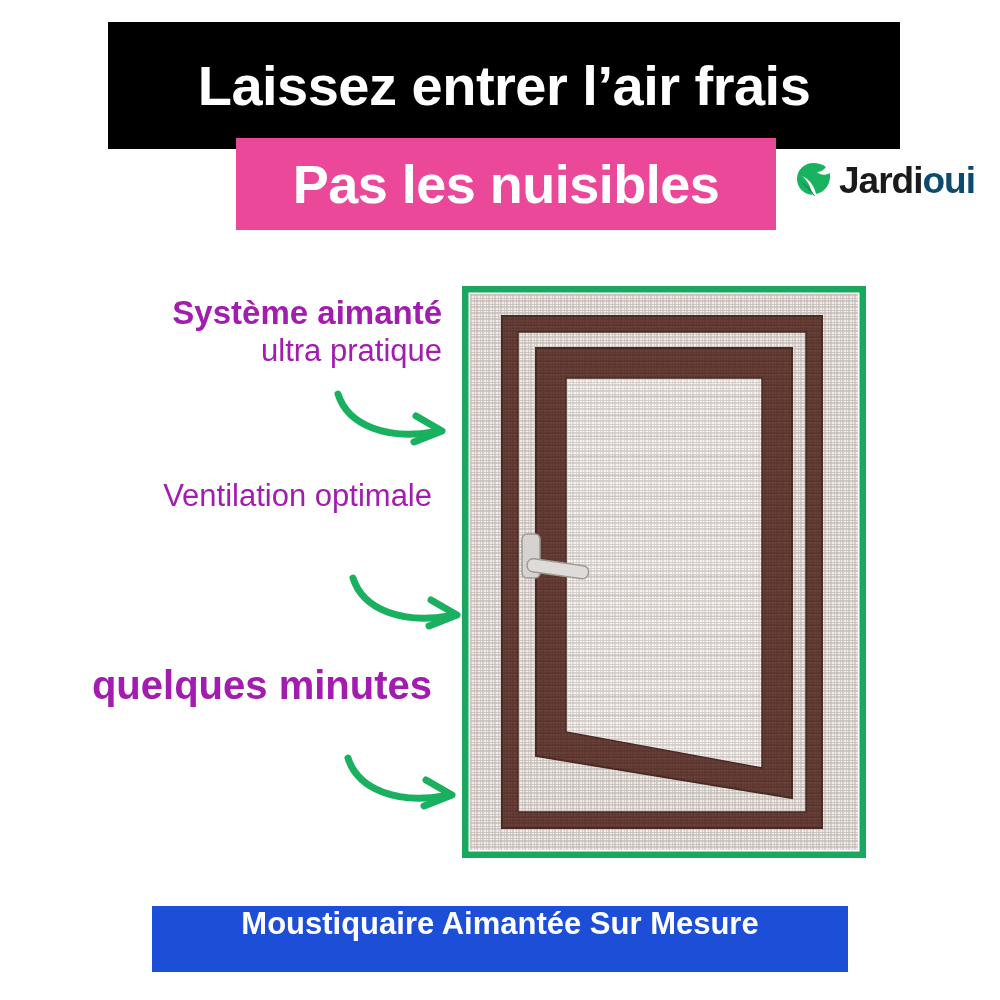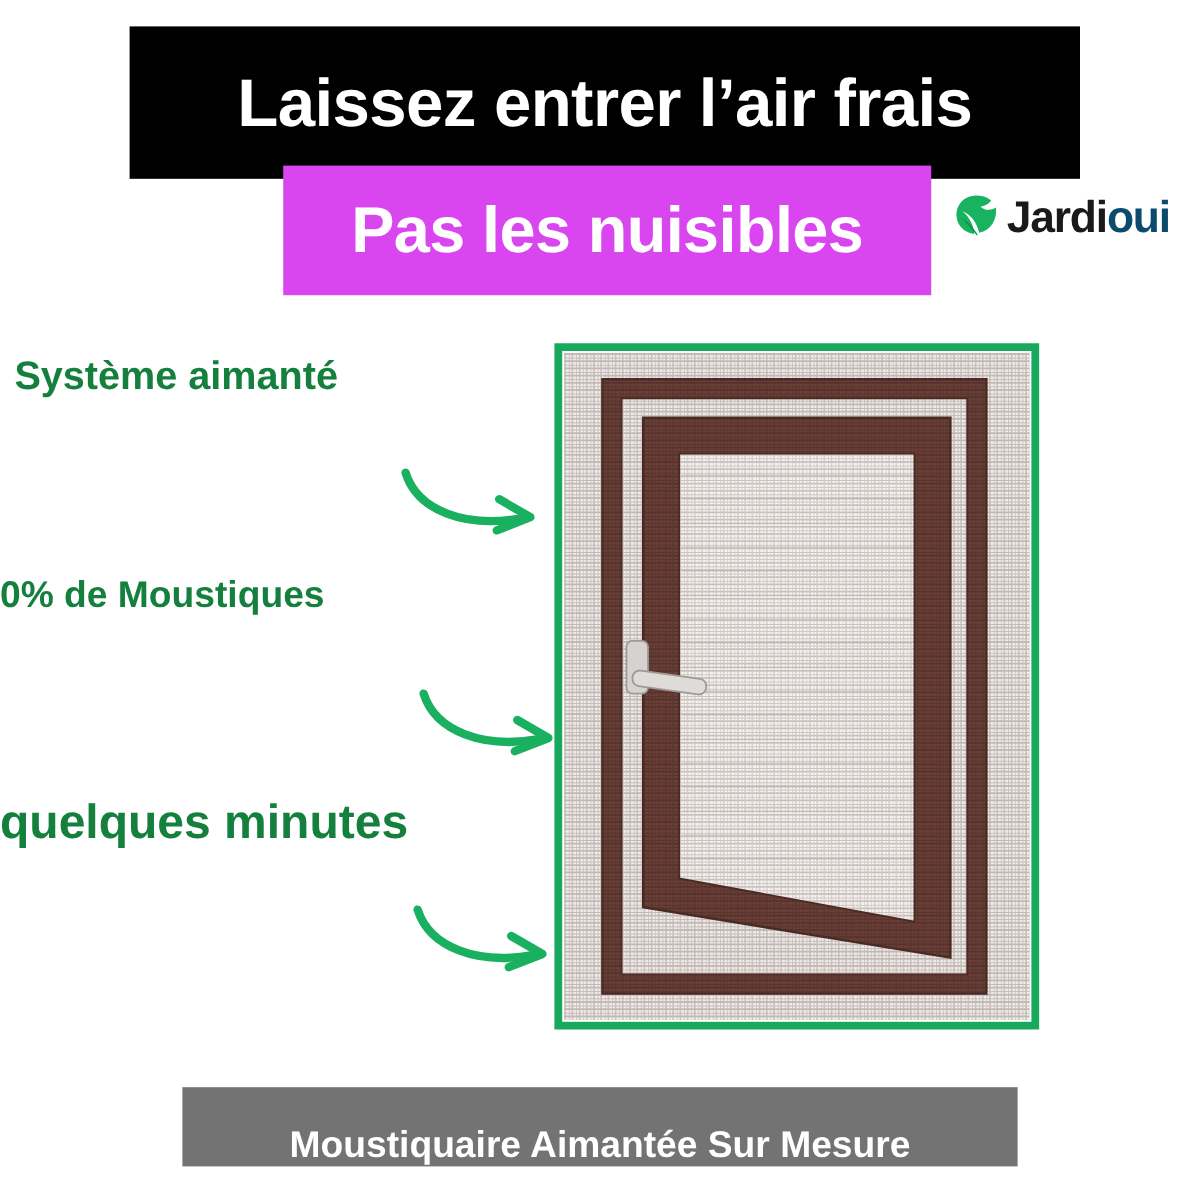--- a/index.html
+++ b/index.html
@@ -42,8 +42,8 @@
     left: 236px;
     top: 138px;
     width: 540px;
-    height: 108px;
-    background: #d946ef;
+    height: 92px;
+    background: #ec4899;
     display: flex;
     align-items: center;
     justify-content: center;

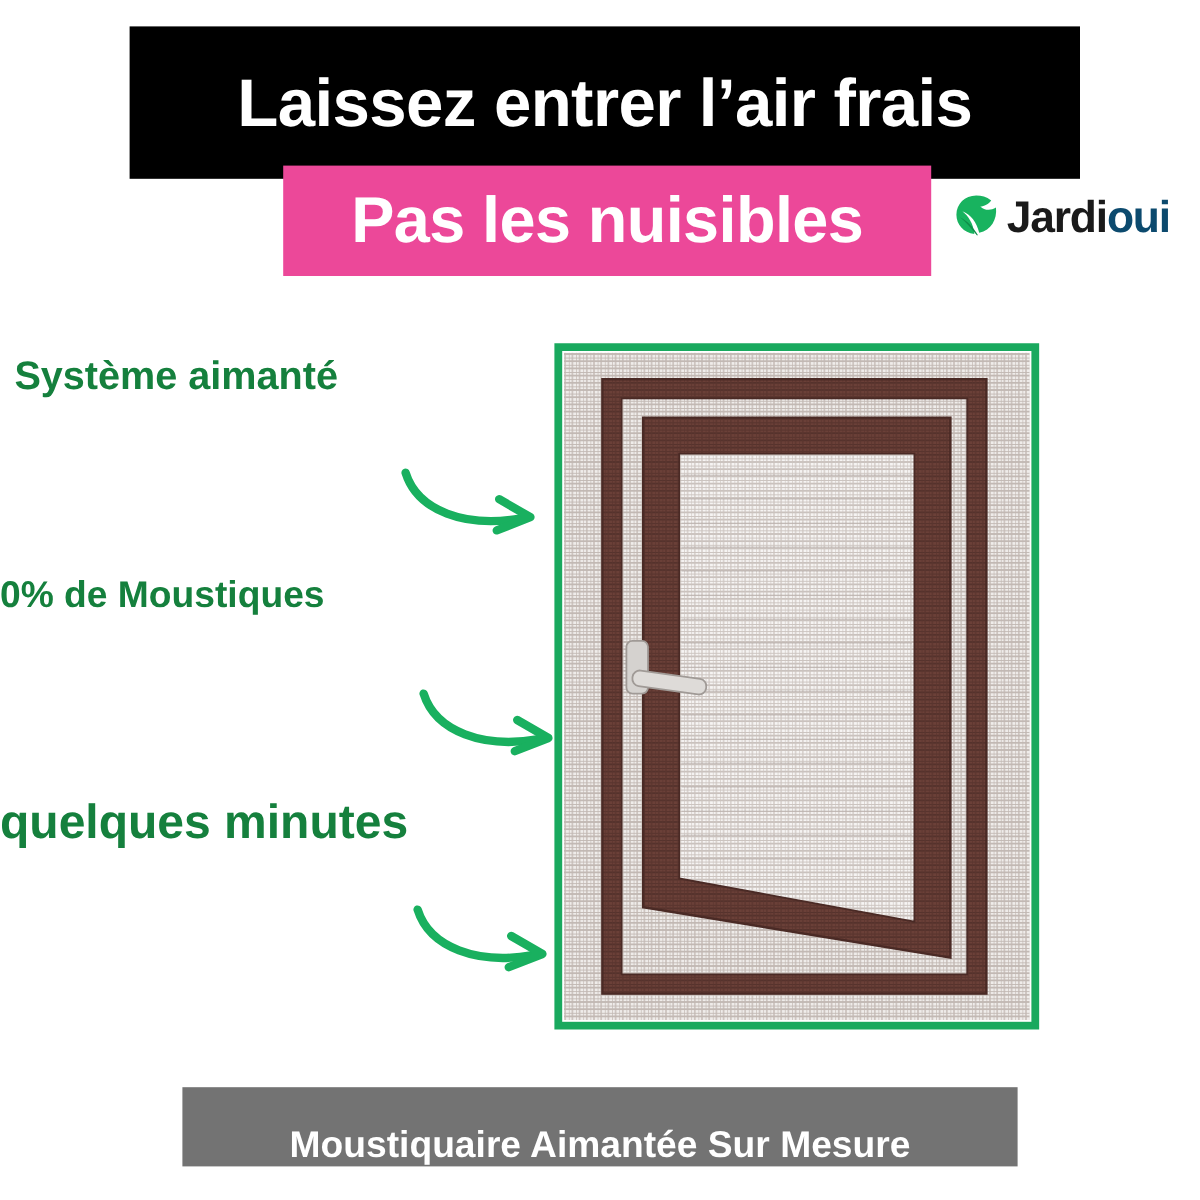--- a/index.html
+++ b/index.html
@@ -84,9 +84,9 @@
   
   .feature {
     position: absolute;
-    text-align: left;
+    text-align: right;
     line-height: 1.18;
-    color: #15803d;
+    color: #a21caf;
   }
   .feature .l1, .feature .l2 {
     display: block;

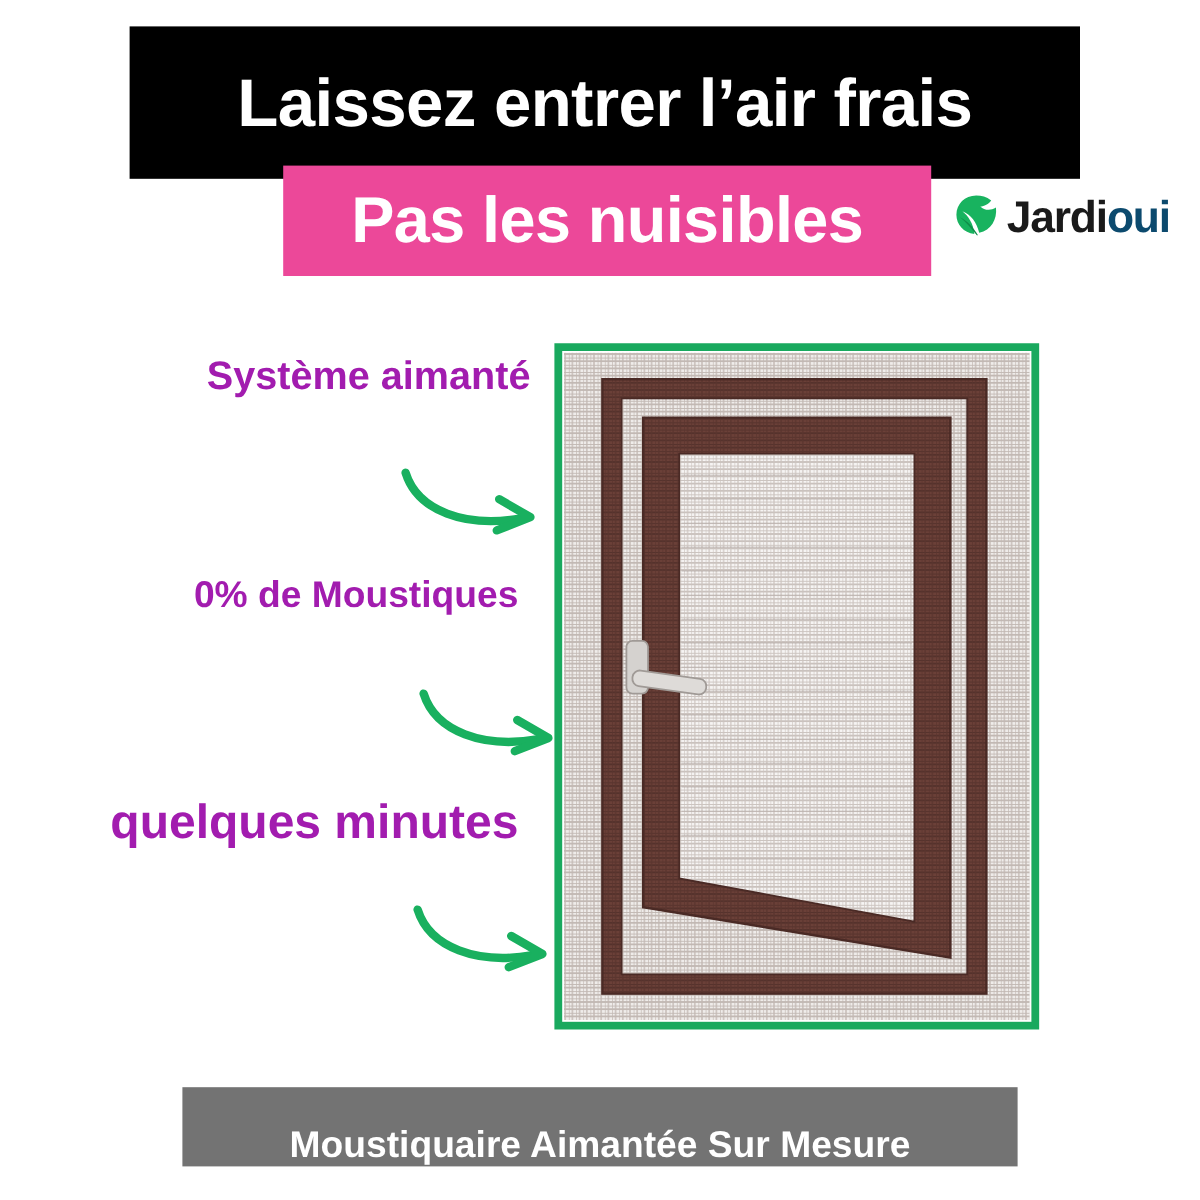--- a/index.html
+++ b/index.html
@@ -164,6 +164,7 @@
 
 <div class="feature" id="feature-1">
   <span class="l1">Système aimanté</span>
+  <span class="l2">ultra pratique</span>
 </div>
 <svg class="arrow" style="left:330px; top:388px;" width="130" height="70" viewBox="0 0 130 70" aria-hidden="true">
   <path d="M8 6 C18 38 58 52 104 44" fill="none" stroke="#19b05f" stroke-width="7" stroke-linecap="round"></path>

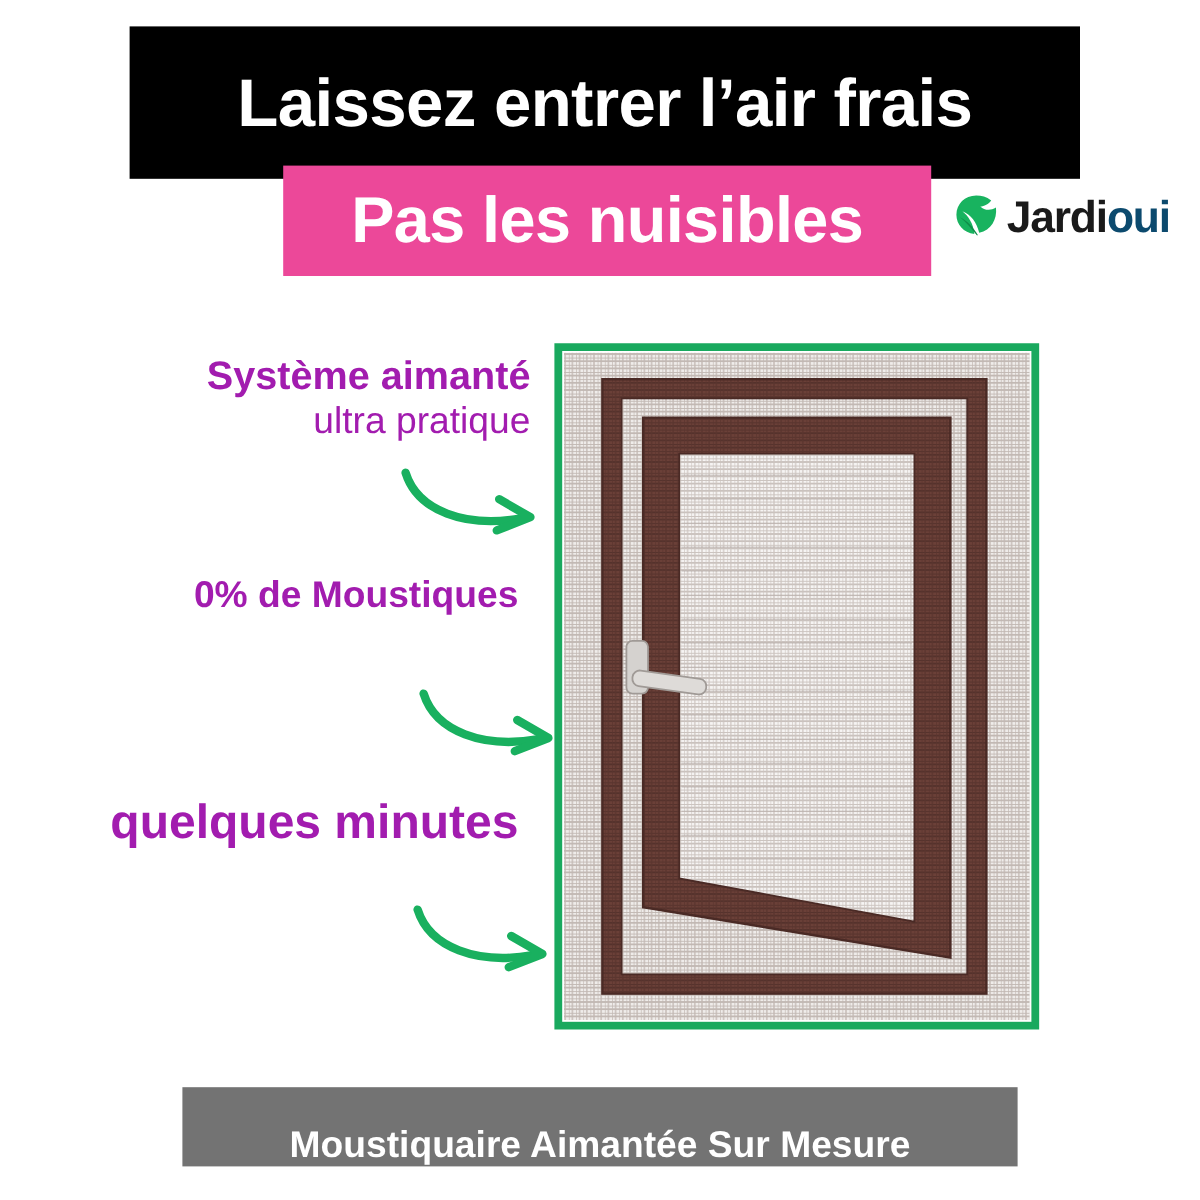--- a/index.html
+++ b/index.html
@@ -172,6 +172,7 @@
 </svg>
 
 <div class="feature" id="feature-2">
+  <span class="l1">Ventilation optimale</span>
   <span class="l2">0% de Moustiques</span>
 </div>
 <svg class="arrow" style="left:345px; top:572px;" width="130" height="70" viewBox="0 0 130 70" aria-hidden="true">

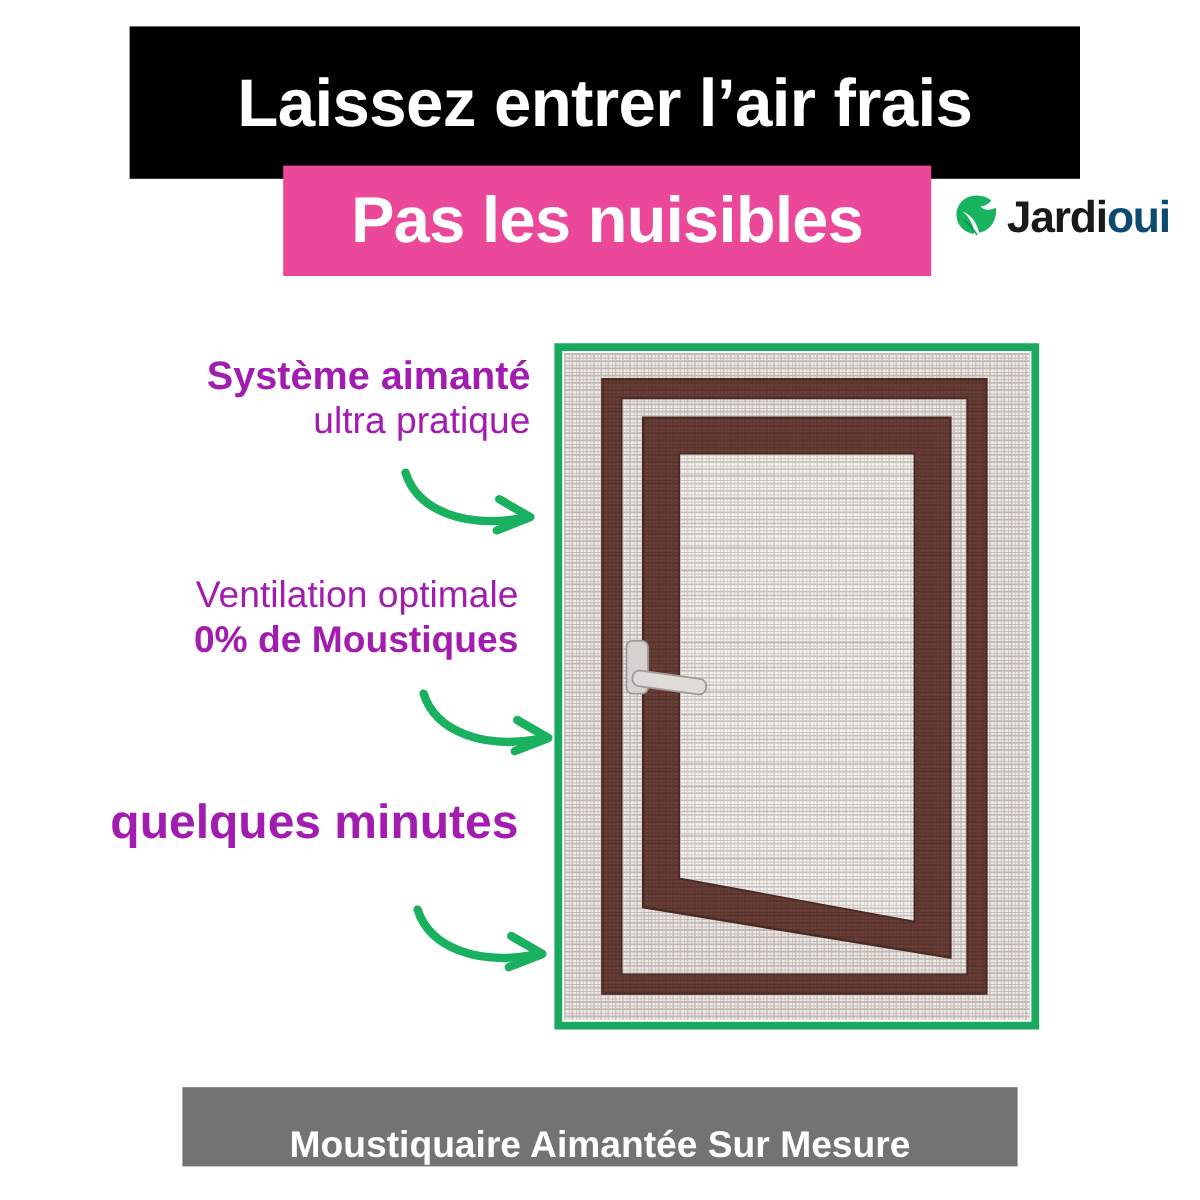--- a/index.html
+++ b/index.html
@@ -173,7 +173,6 @@
 
 <div class="feature" id="feature-2">
   <span class="l1">Ventilation optimale</span>
-  <span class="l2">0% de Moustiques</span>
 </div>
 <svg class="arrow" style="left:345px; top:572px;" width="130" height="70" viewBox="0 0 130 70" aria-hidden="true">
   <path d="M8 6 C18 38 58 52 104 44" fill="none" stroke="#19b05f" stroke-width="7" stroke-linecap="round"></path>

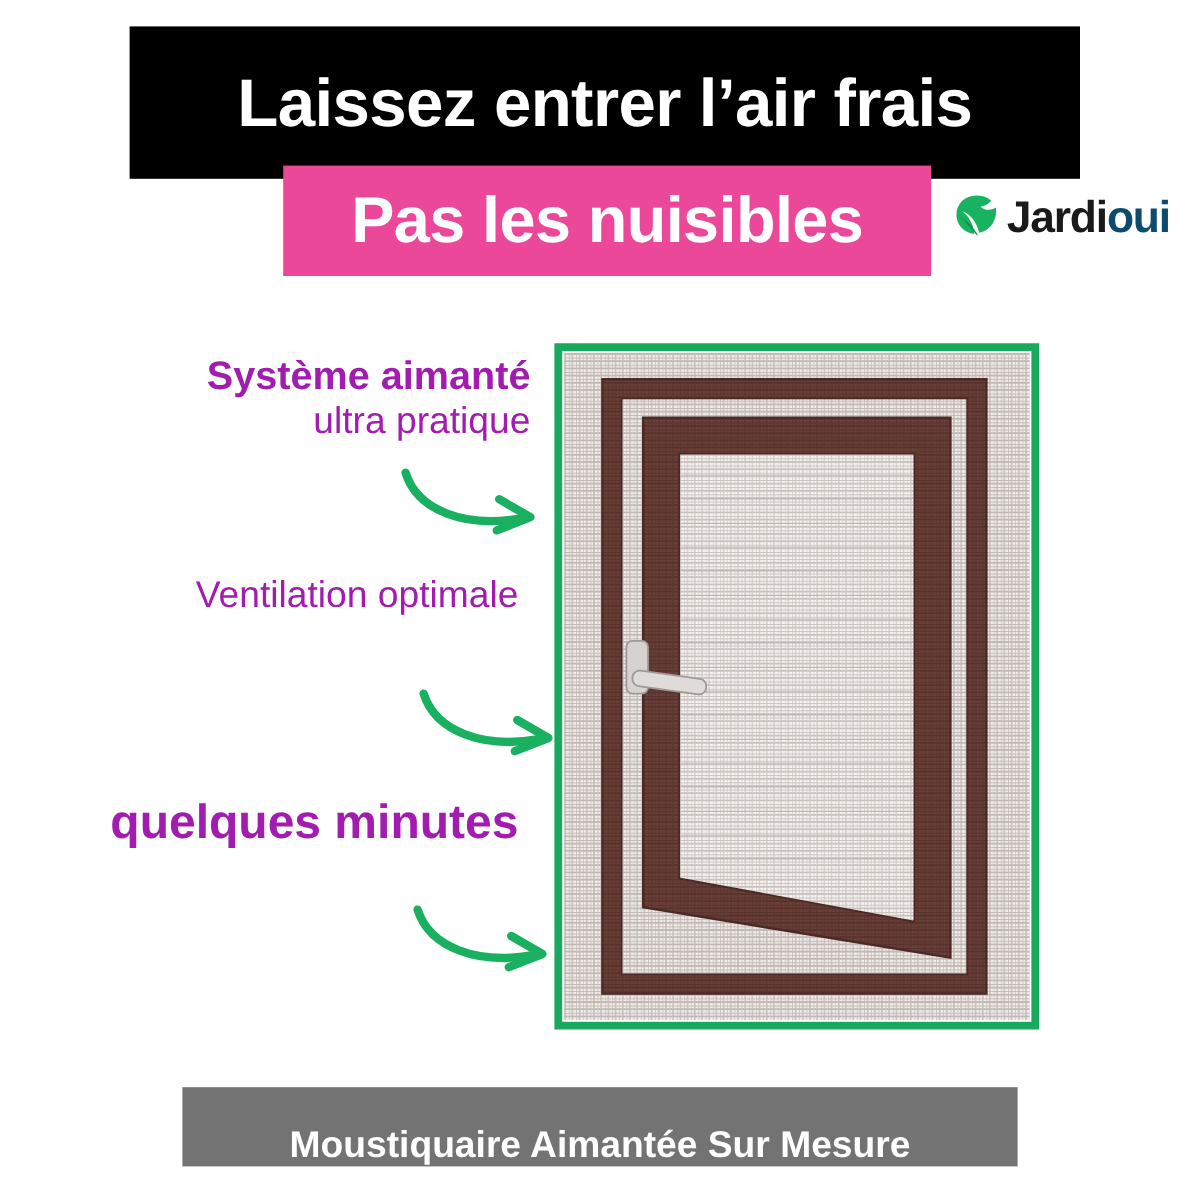--- a/index.html
+++ b/index.html
@@ -126,9 +126,9 @@
     top: 906px;
     width: 696px;
     height: 66px;
-    background: #737373;
-    display: flex;
-    align-items: flex-end;
+    background: #1d4ed8;
+    display: flex;
+    align-items: flex-start;
     justify-content: center;
   }
   .banner span {

